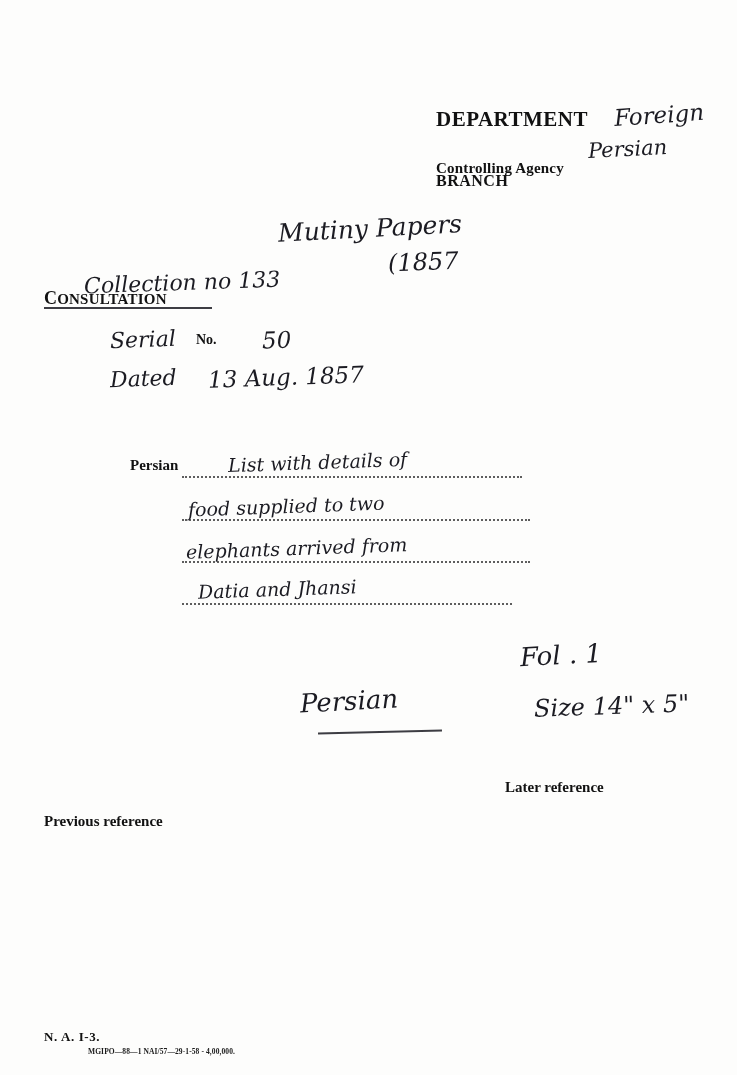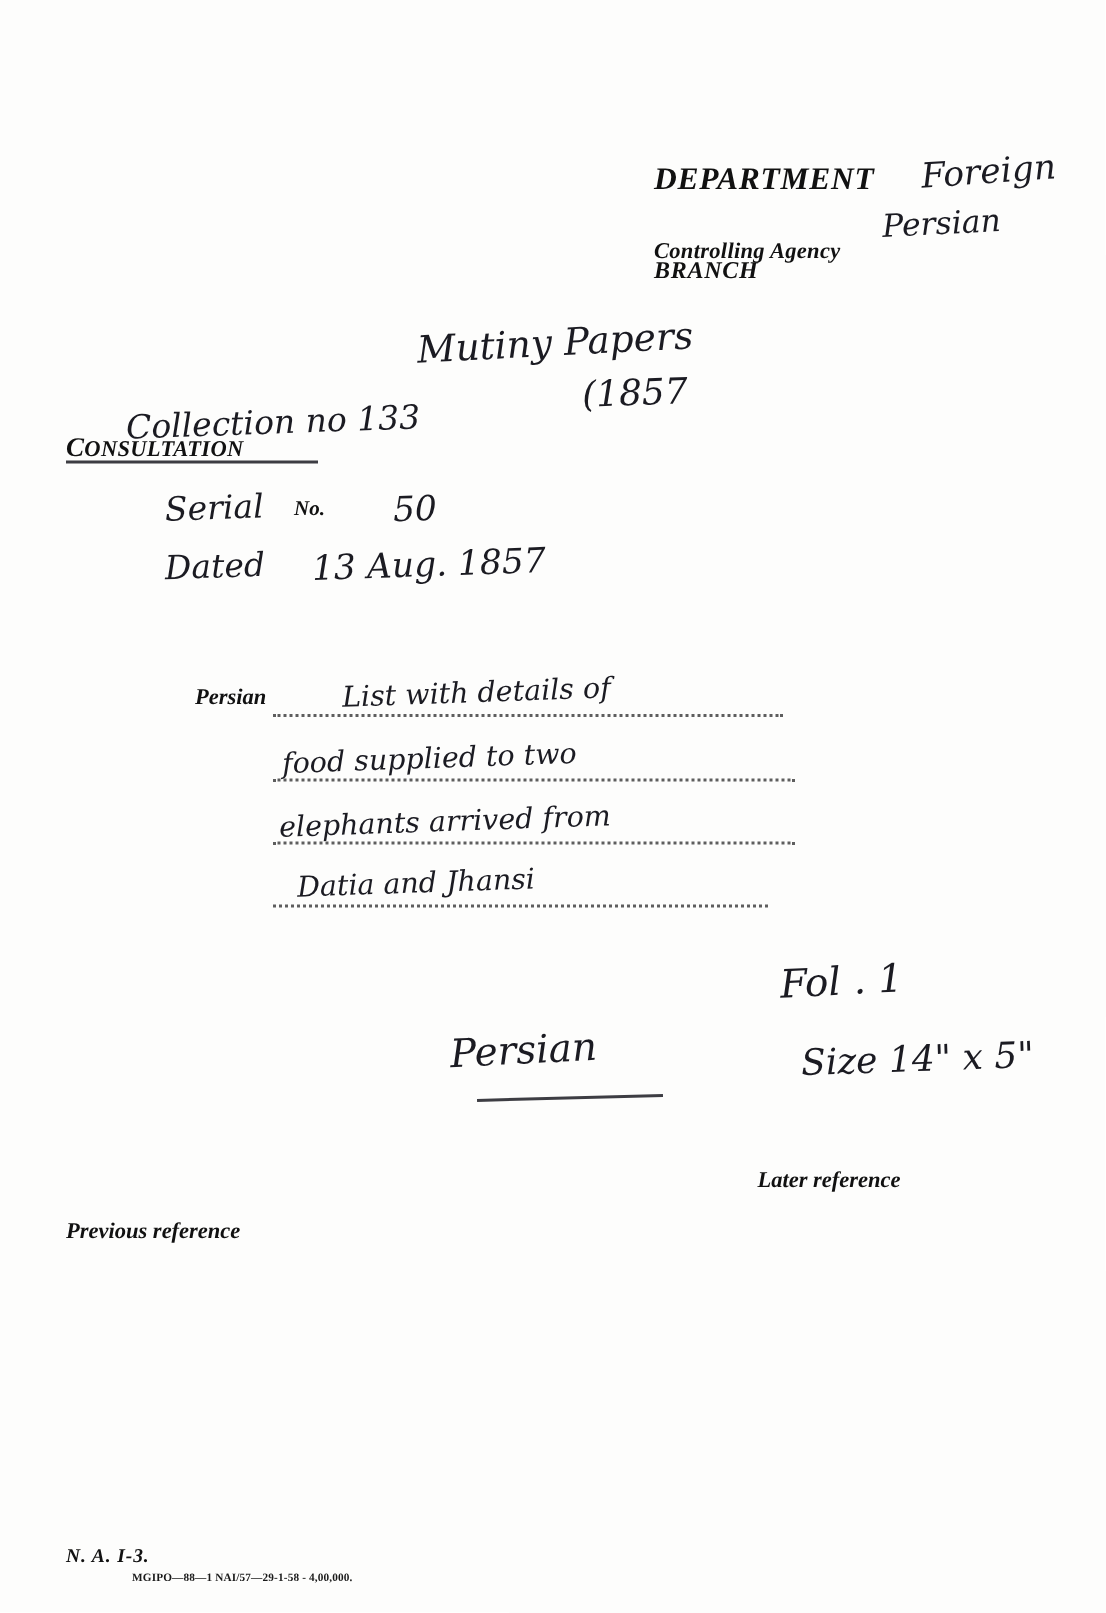--- a/index.html
+++ b/index.html
@@ -27,7 +27,6 @@
     font-family: "Liberation Serif", serif;
     font-weight: bold;
     color: #111111;
-    font-style: italic;
   }
   .lbl-department { left: 436px; top: 107px; font-size: 21px; letter-spacing: 0.5px; }
   .lbl-branch     { left: 436px; top: 142px; font-size: 16px; letter-spacing: 0.5px; margin-top: 30px; }

